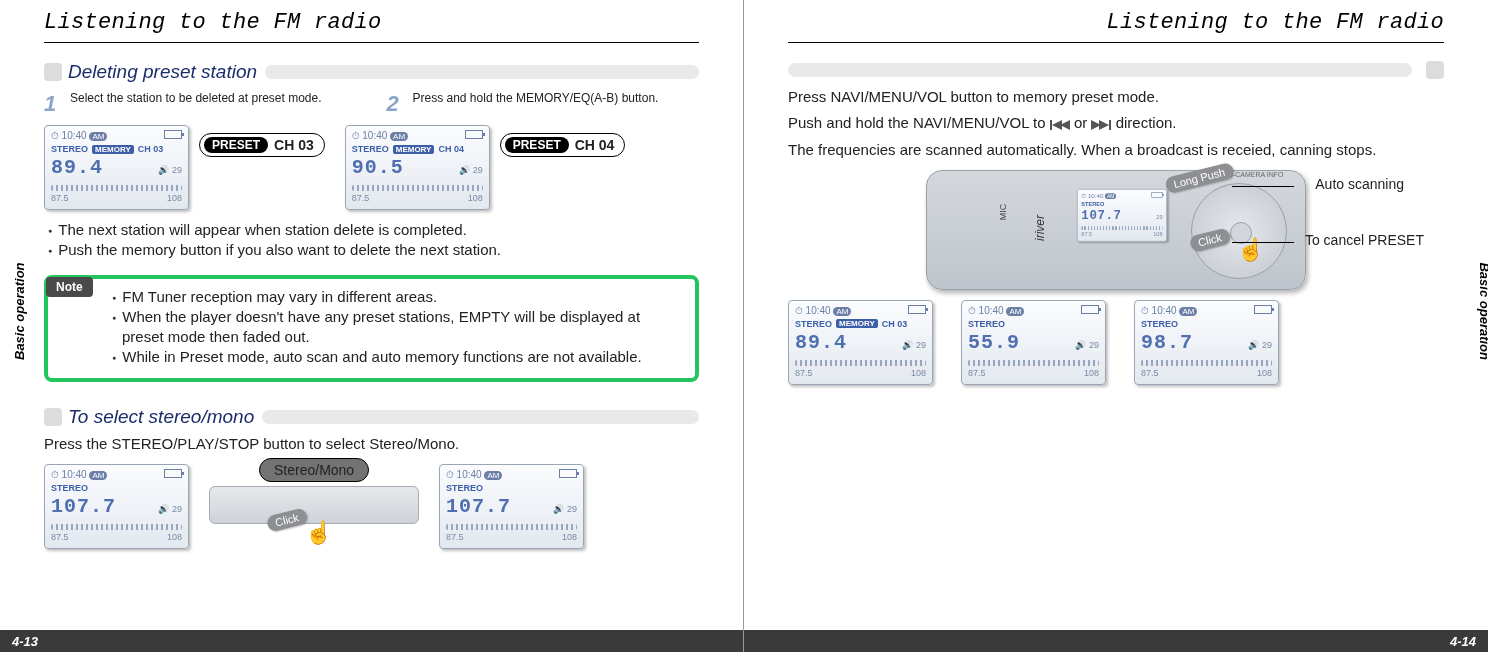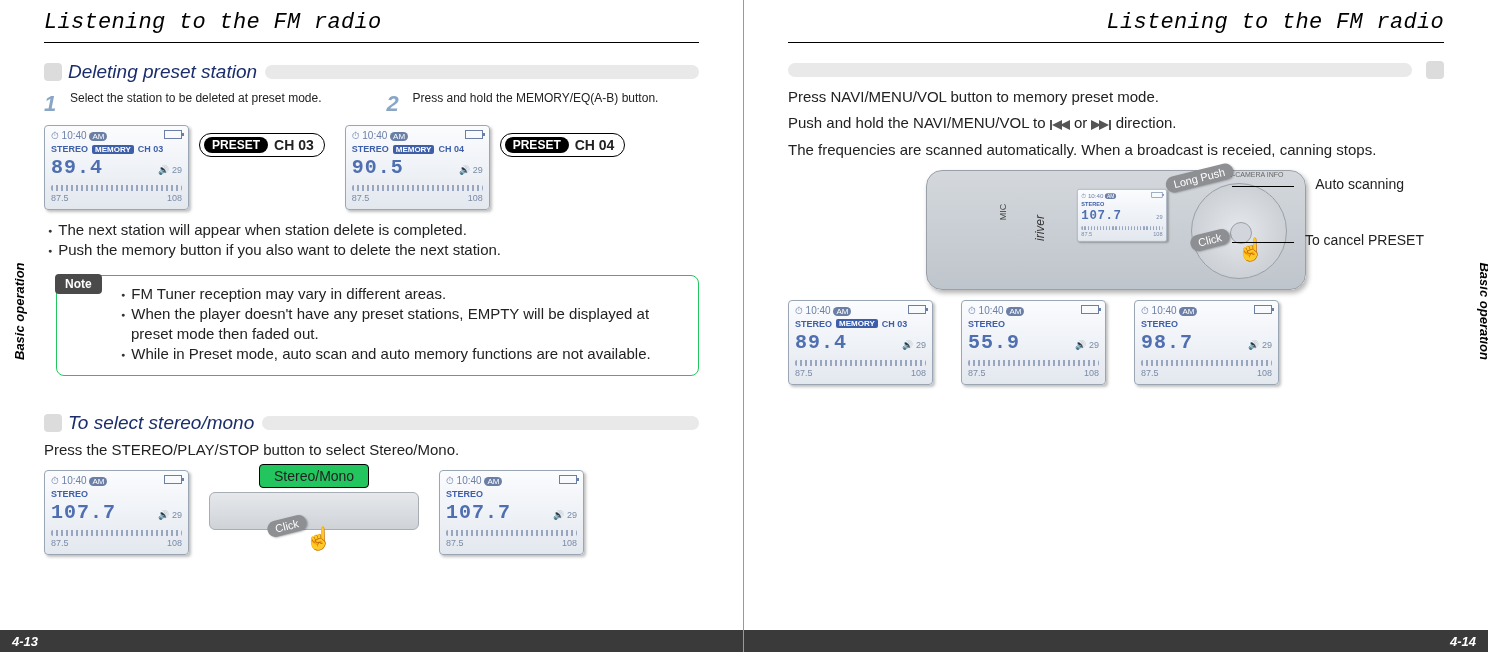--- a/index.html
+++ b/index.html
@@ -41,7 +41,7 @@
   .bullets { margin-top:10px; font-size:15px; line-height:1.35; padding-left:4px; }
   .bullets li { list-style:none; text-indent:-10px; padding-left:10px; }
   .bullets li::before { content:"\25CF"; font-size:7px; vertical-align:2px; margin-right:6px; color:#333; }
-  .notebox { border:1px solid #22c55e; border-radius:8px; padding:8px 12px 10px 60px; margin-top:14px; position:relative; font-size:15px; line-height:1.35;margin-left:12px; }
+  .notebox { border:4px solid #22c55e; border-radius:8px; padding:8px 12px 10px 60px; margin-top:14px; position:relative; font-size:15px; line-height:1.35; }
   .notebox .notelabel { position:absolute; left:-2px; top:-2px; background:#4a4a4a; color:#fff; font-size:12px; font-weight:700; padding:2px 10px; border-radius:4px; }
   .desc { font-size:15px; line-height:1.35; margin-top:6px; }
   .device { width:380px; height:120px; margin:10px auto 10px auto; background:linear-gradient(#d4d8dd,#bfc5cc); border:1px solid #9aa0a7; border-radius:16px; position:relative; box-shadow:2px 3px 5px rgba(0,0,0,.3); }

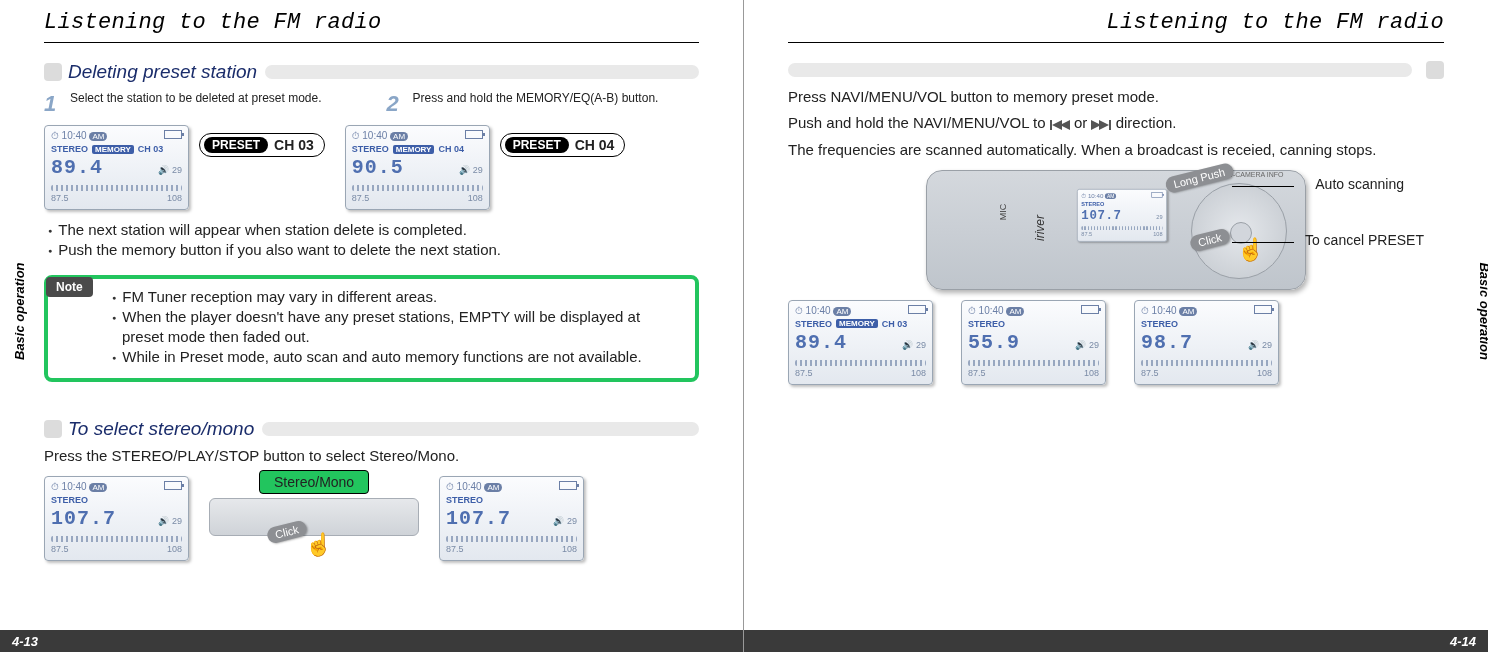--- a/index.html
+++ b/index.html
@@ -174,7 +174,7 @@
       </ul>
     </div>
 
-    <div class="subhead-row" style="margin-top:36px">
+    <div class="subhead-row" style="margin-top:24px">
       <span class="subhead-cap"></span>
       <span class="subhead">To select stereo/mono</span>
       <span class="subhead-line"></span>

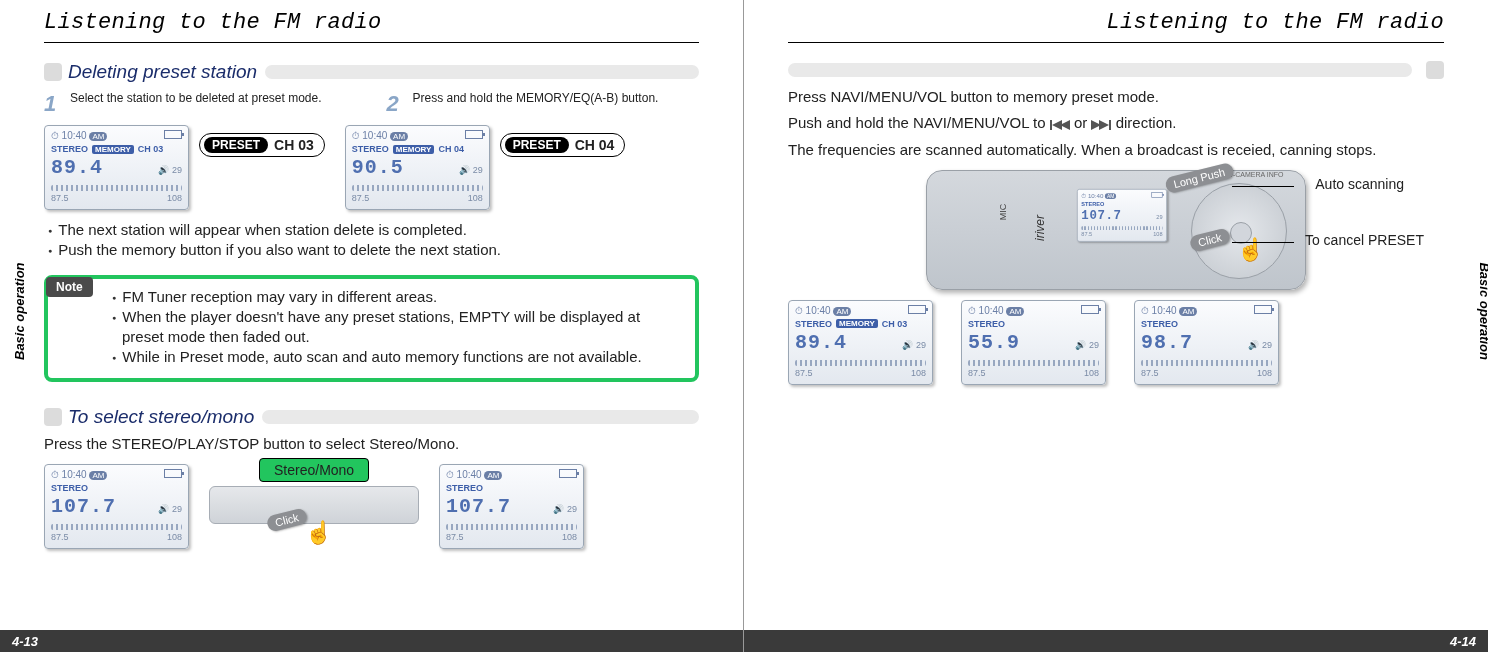--- a/index.html
+++ b/index.html
@@ -56,7 +56,7 @@
   .lcd-row3 { display:flex; gap:28px; margin-top:8px; justify-content:flex-start; }
   .stereo-row { display:flex; align-items:flex-start; gap:20px; margin-top:10px; }
   .stereo-mid { position:relative; width:210px; }
-  .stereo-mid .bubble { position:absolute; top:-6px; left:50px; border:1px solid #000; border-radius:4px; padding:3px 14px; font-size:14px; background:#22c55e; }
+  .stereo-mid .bubble { position:absolute; top:-6px; left:50px; border:1px solid #000; border-radius:12px; padding:3px 14px; font-size:14px; background:#737373; }
   .stereo-mid .bar { width:210px; height:38px; margin-top:22px; background:linear-gradient(#e6e8eb,#cfd3d8); border:1px solid #a7adb5; border-radius:6px; position:relative; }
   .stereo-mid .click { position:absolute; bottom:-4px; left:58px; }
   .hand { width:22px; height:26px; display:inline-block; position:relative; }

